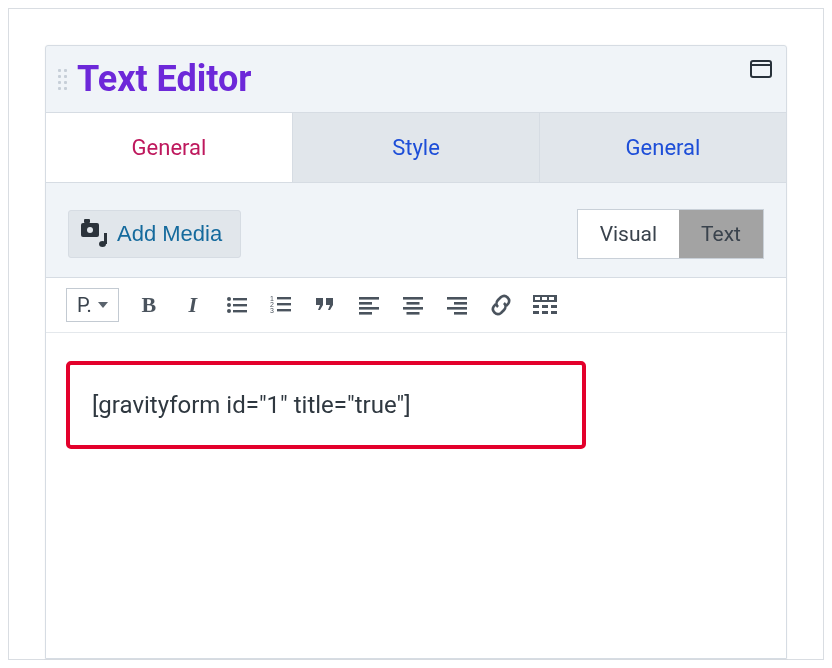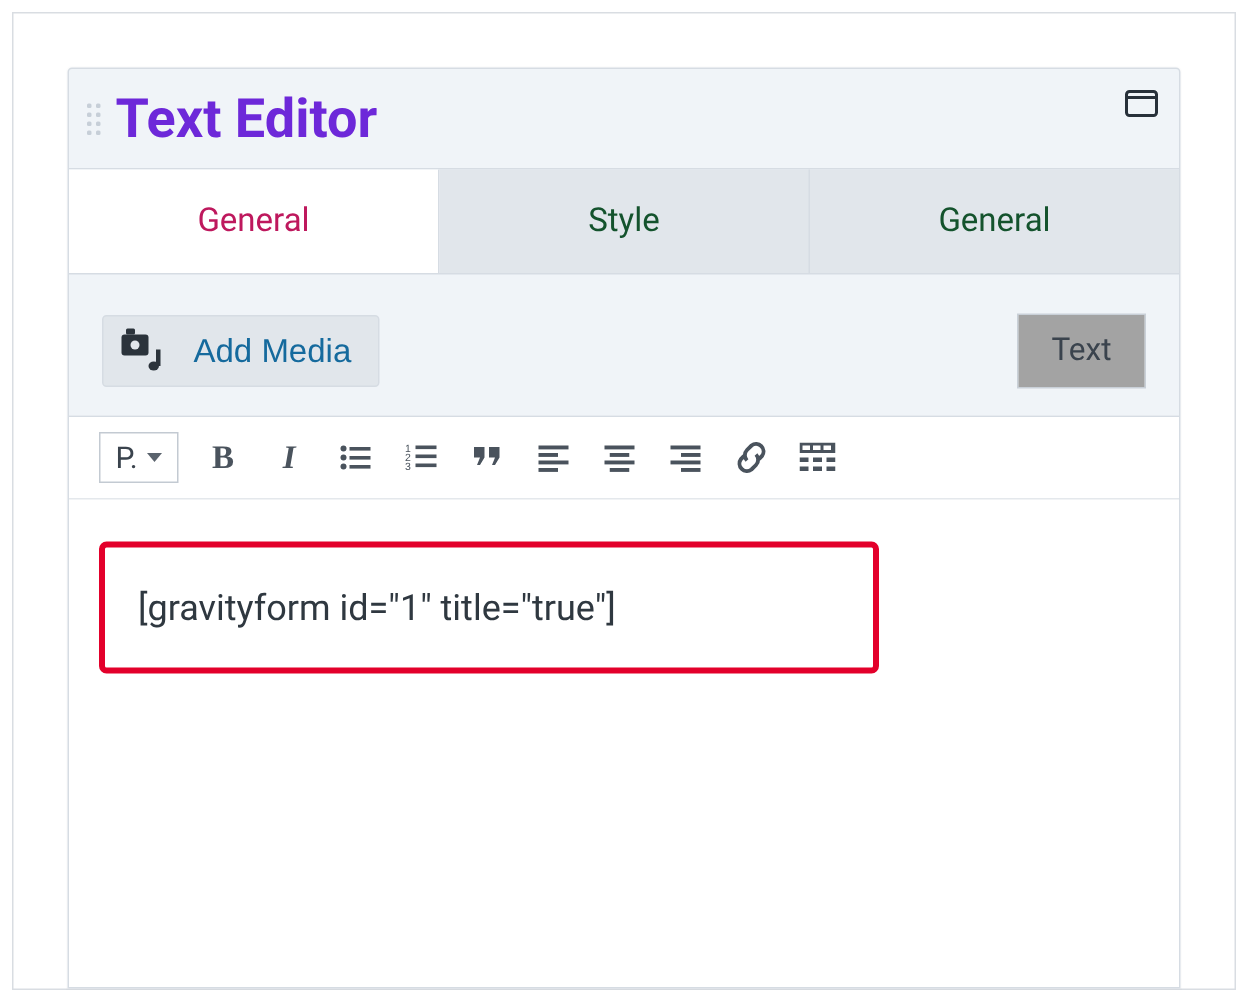--- a/index.html
+++ b/index.html
@@ -76,7 +76,7 @@
       text-align: center;
       padding: 22px 0;
       font-size: 22px;
-      color: #14532d;
+      color: #1d4ed8;
       background: #e1e6eb;
       cursor: pointer;
       border-right: 1px solid #d6dce3;

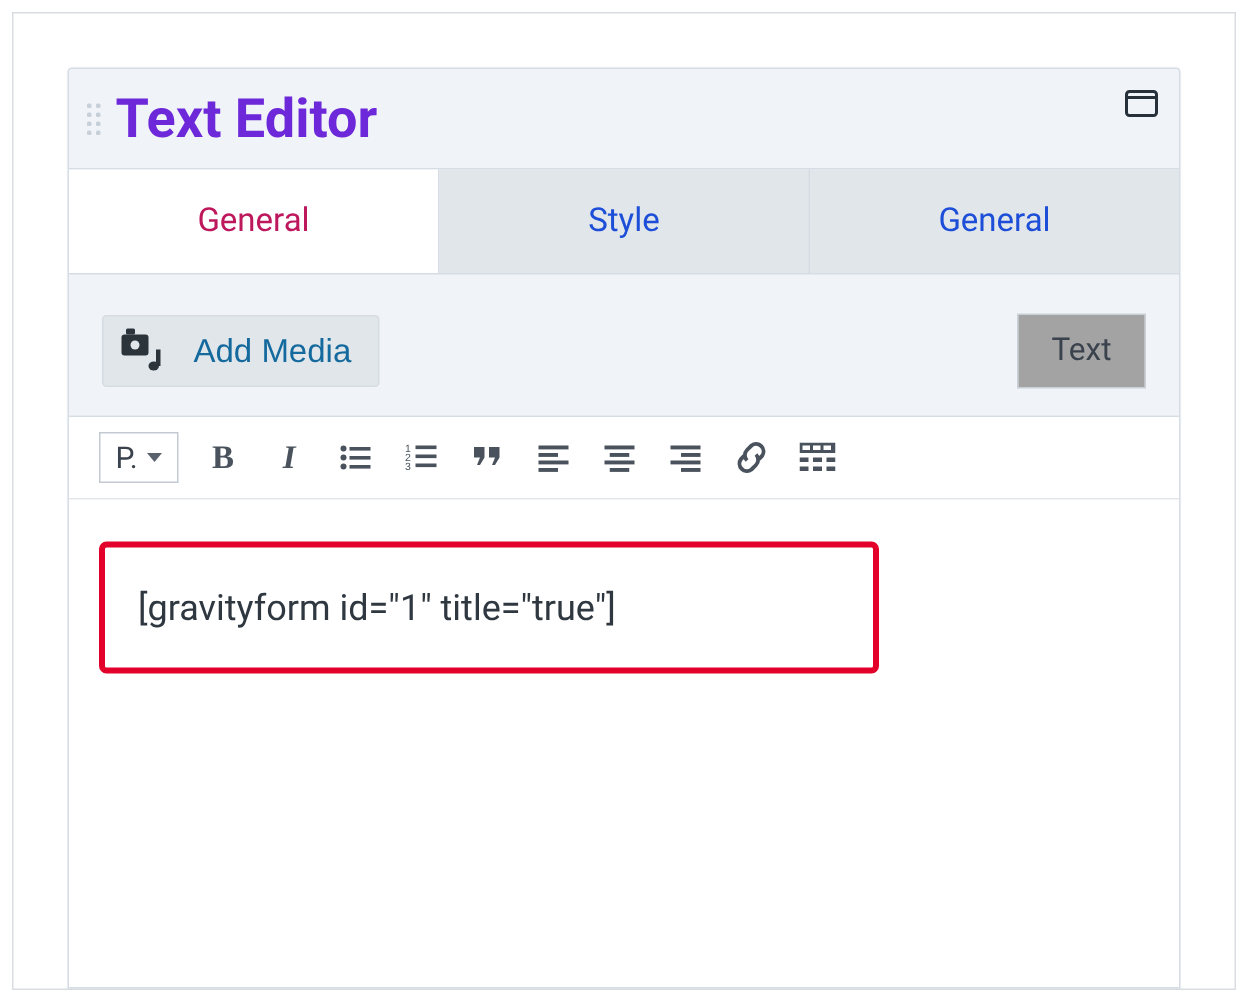--- a/index.html
+++ b/index.html
@@ -95,7 +95,7 @@
     .add-media {
       display: inline-flex;
       align-items: center;
-      gap: 22px;
+      gap: 10px;
       background: #e1e6eb;
       border: 1px solid #d6dce3;
       padding: 10px 18px 10px 12px;

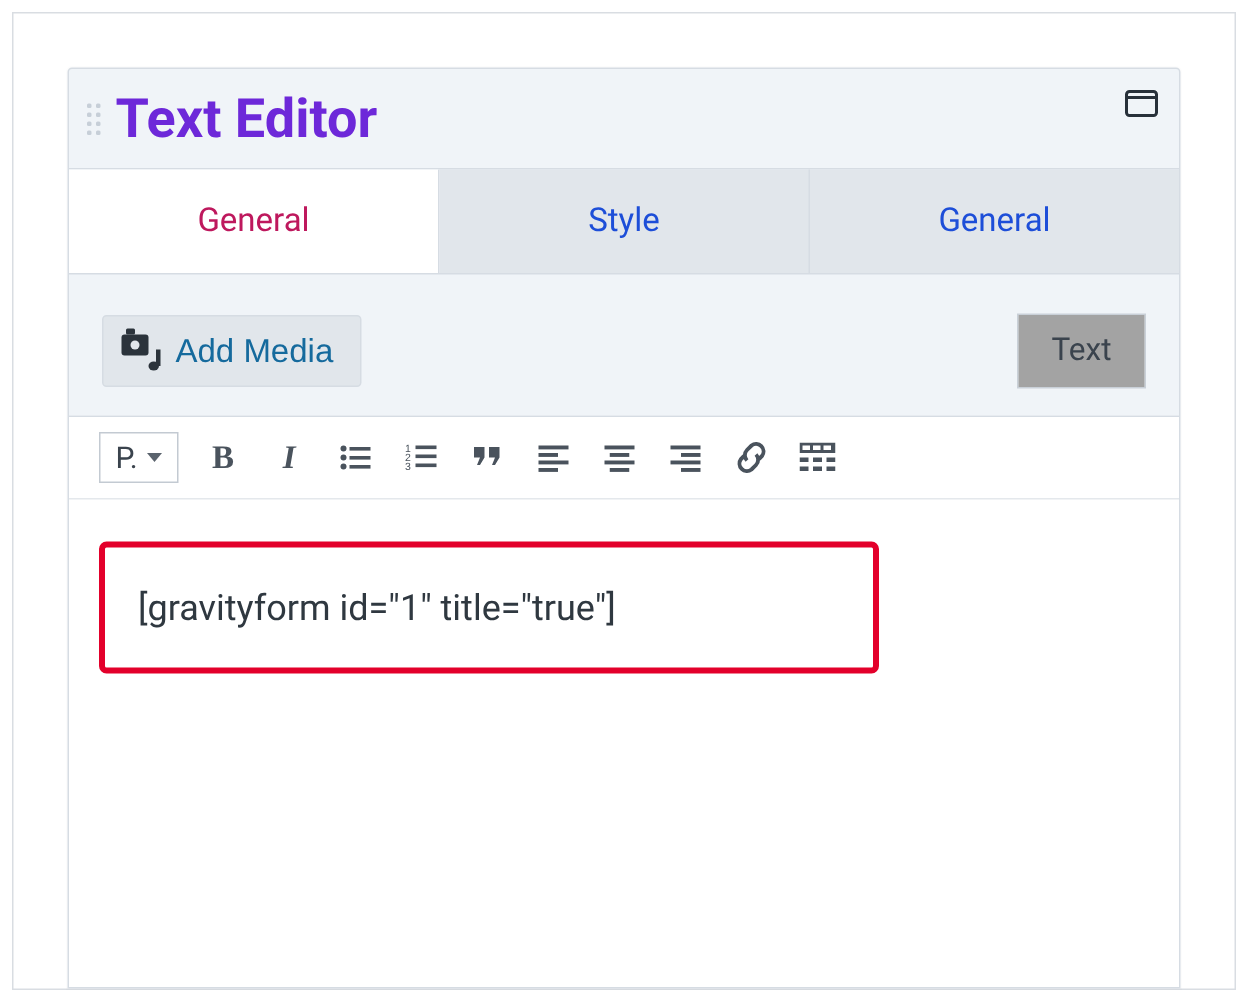--- a/index.html
+++ b/index.html
@@ -240,6 +240,7 @@
         <span>Add Media</span>
       </button>
       <div class="vt-tabs">
+        <div class="vt-tab active">Visual</div>
         <div class="vt-tab">Text</div>
       </div>
     </div>

